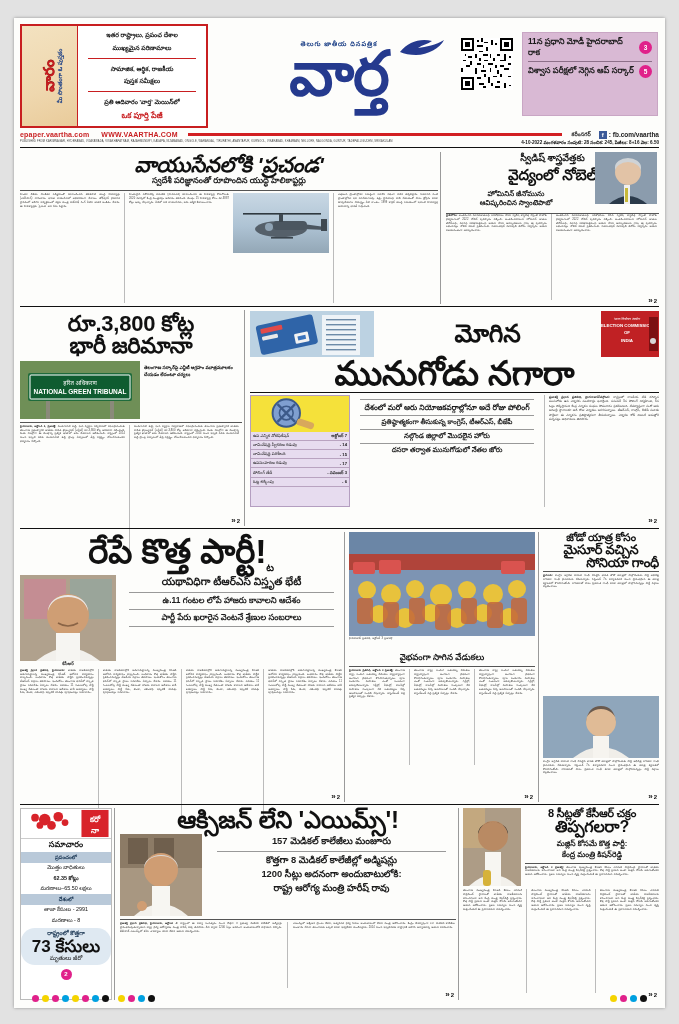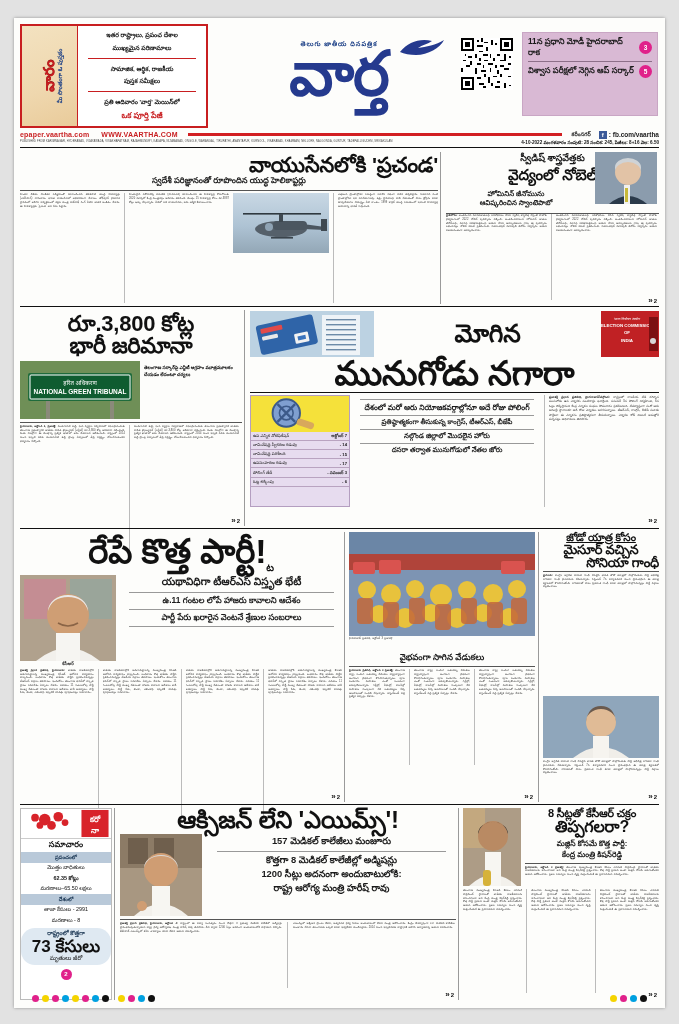--- a/index.html
+++ b/index.html
@@ -271,7 +271,7 @@
   </div>
 
   <div class="blk" style="left:6px; top:134px; width:418px; height:152px;">
-    <div class="hl" style="font-size:21px; text-align:right; padding:2px 0 1px;">వాయుసేనలోకి 'ప్రచండ'</div>
+    <div class="hl" style="font-size:21px; text-align:center; padding:2px 0 1px;font-style:italic;">వాయుసేనలోకి 'ప్రచండ'</div>
     <div class="sub" style="font-size:8.2px; font-weight:bold; padding-bottom:2px;">స్వదేశీ పరిజ్ఞానంతో రూపొందిన యుద్ధ హెలికాప్టర్లు</div>
     <div class="rule-thin" style="margin:1px 0 2px;"></div>
     <div style="display:flex; gap:4px; height:110px;">

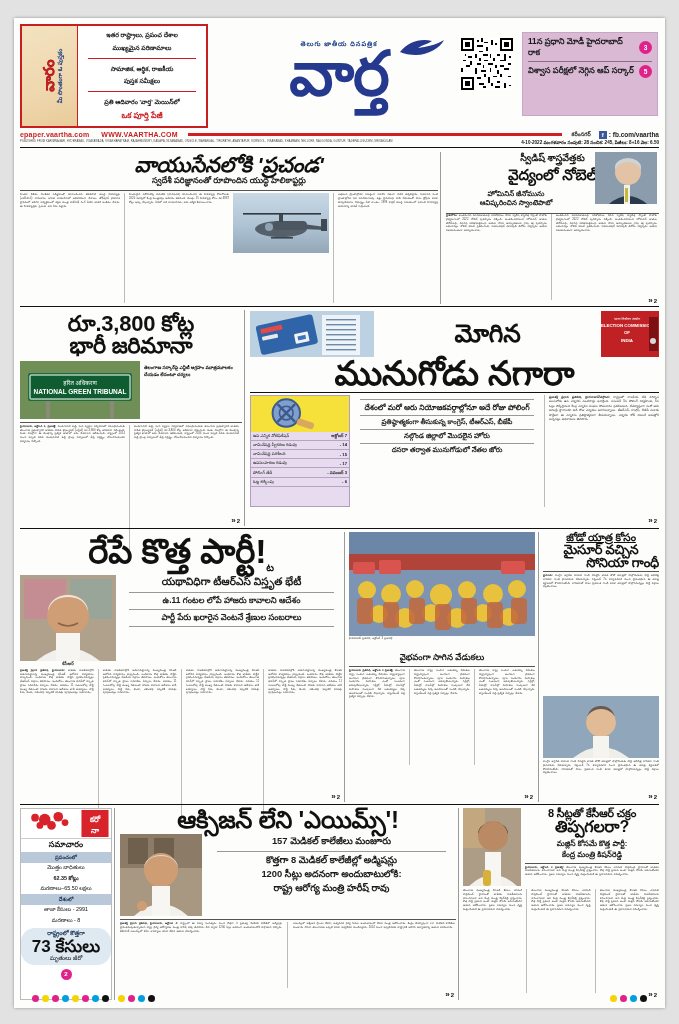--- a/index.html
+++ b/index.html
@@ -573,7 +573,7 @@
   <div class="vsep" style="left:524px; top:514px; height:270px;"></div>
 
   <div class="blk" style="left:529px; top:514px; width:116px; height:270px;">
-    <div class="hl" style="font-size:10.5px; text-align:center;text-decoration:underline;">జోడో యాత్ర కోసం</div>
+    <div class="hl" style="font-size:10.5px; text-align:center;">జోడో యాత్ర కోసం</div>
     <div class="hl" style="font-size:13px; text-align:center;">మైసూర్ వచ్చిన</div>
     <div class="hl" style="font-size:13px; text-align:right;">సోనియా గాంధీ</div>
     <div class="rule-thin" style="margin:2px 0;"></div>

